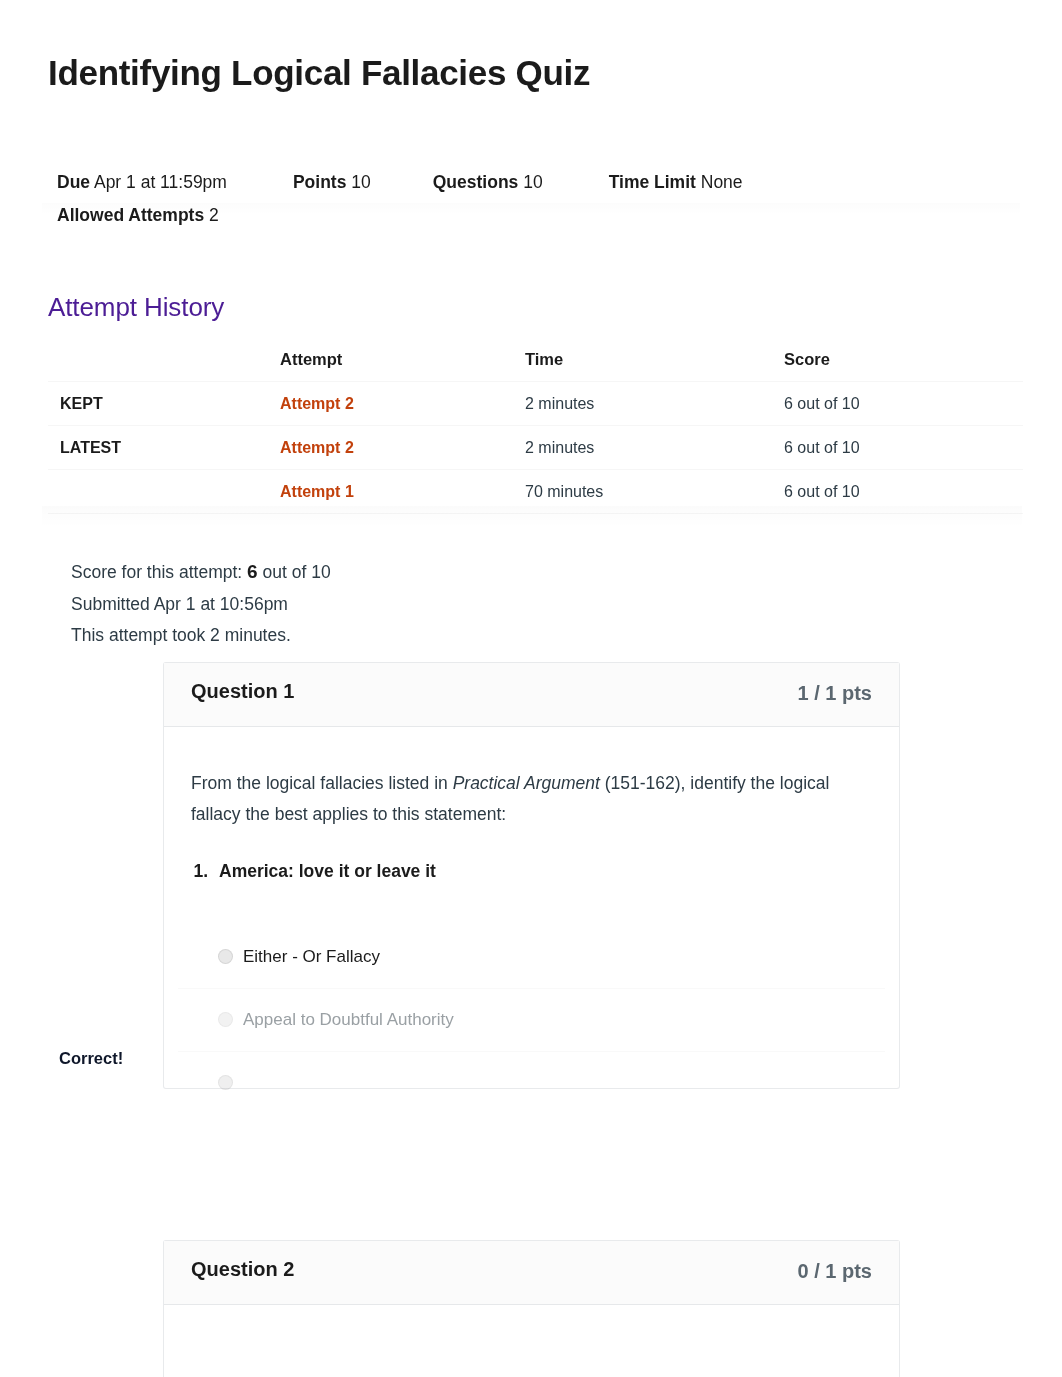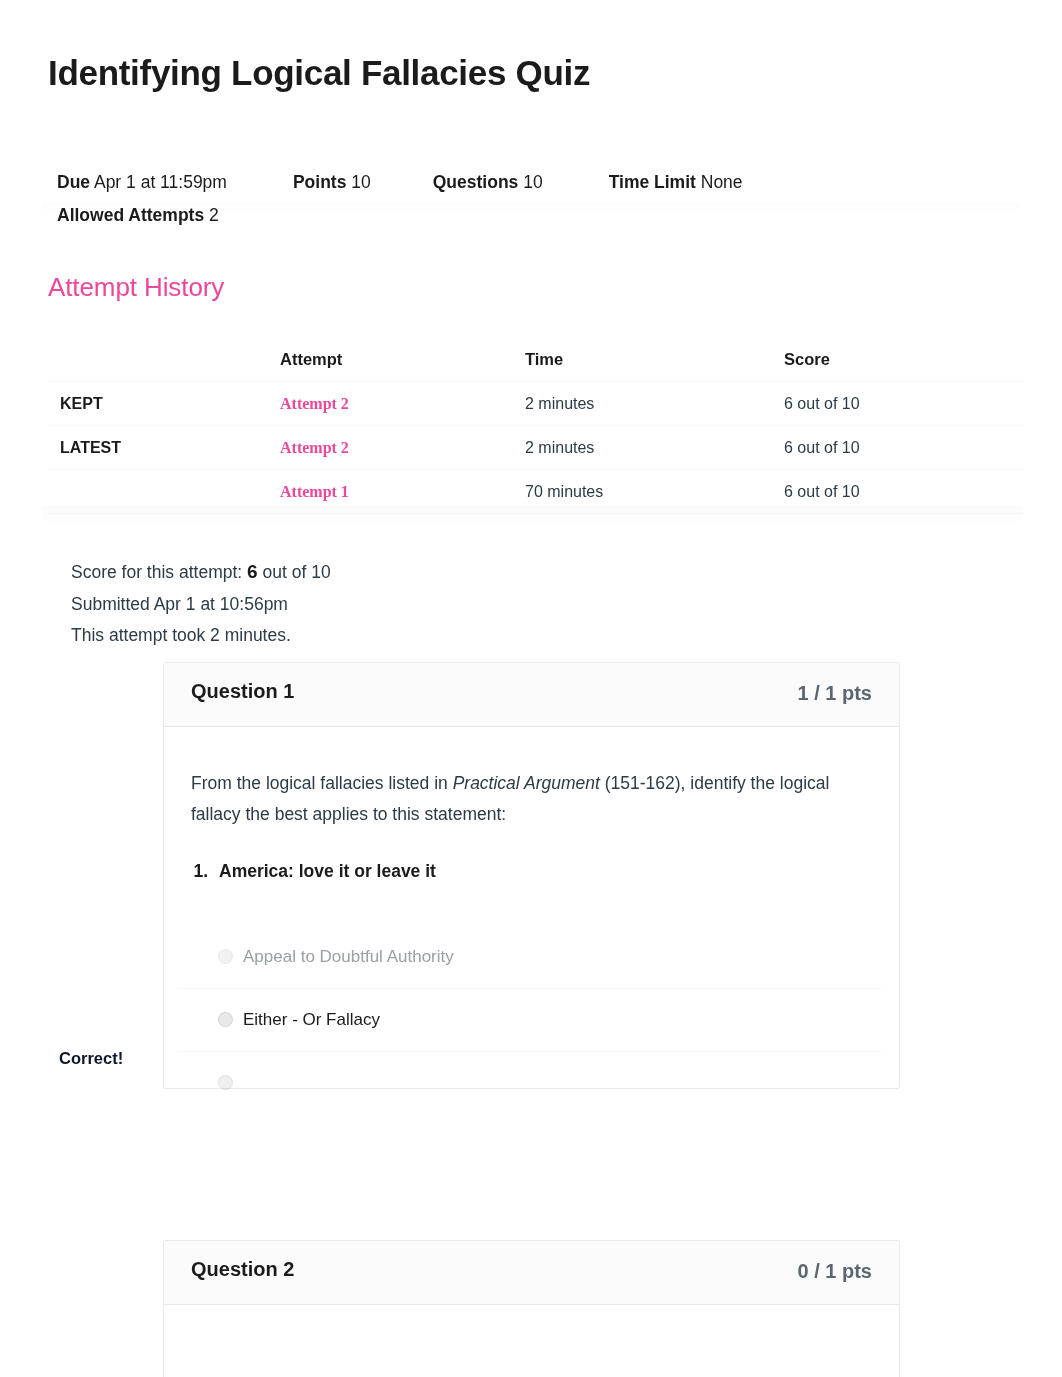--- a/index.html
+++ b/index.html
@@ -70,10 +70,10 @@
   .section-heading {
     position: absolute;
     left: 48px;
-    top: 272px;
+    top: 292px;
     font-size: 26px;
     font-weight: normal;
-    color: #ec4899;
+    color: #4c1d95;
     letter-spacing: -0.1px;
     text-align: right;
   }

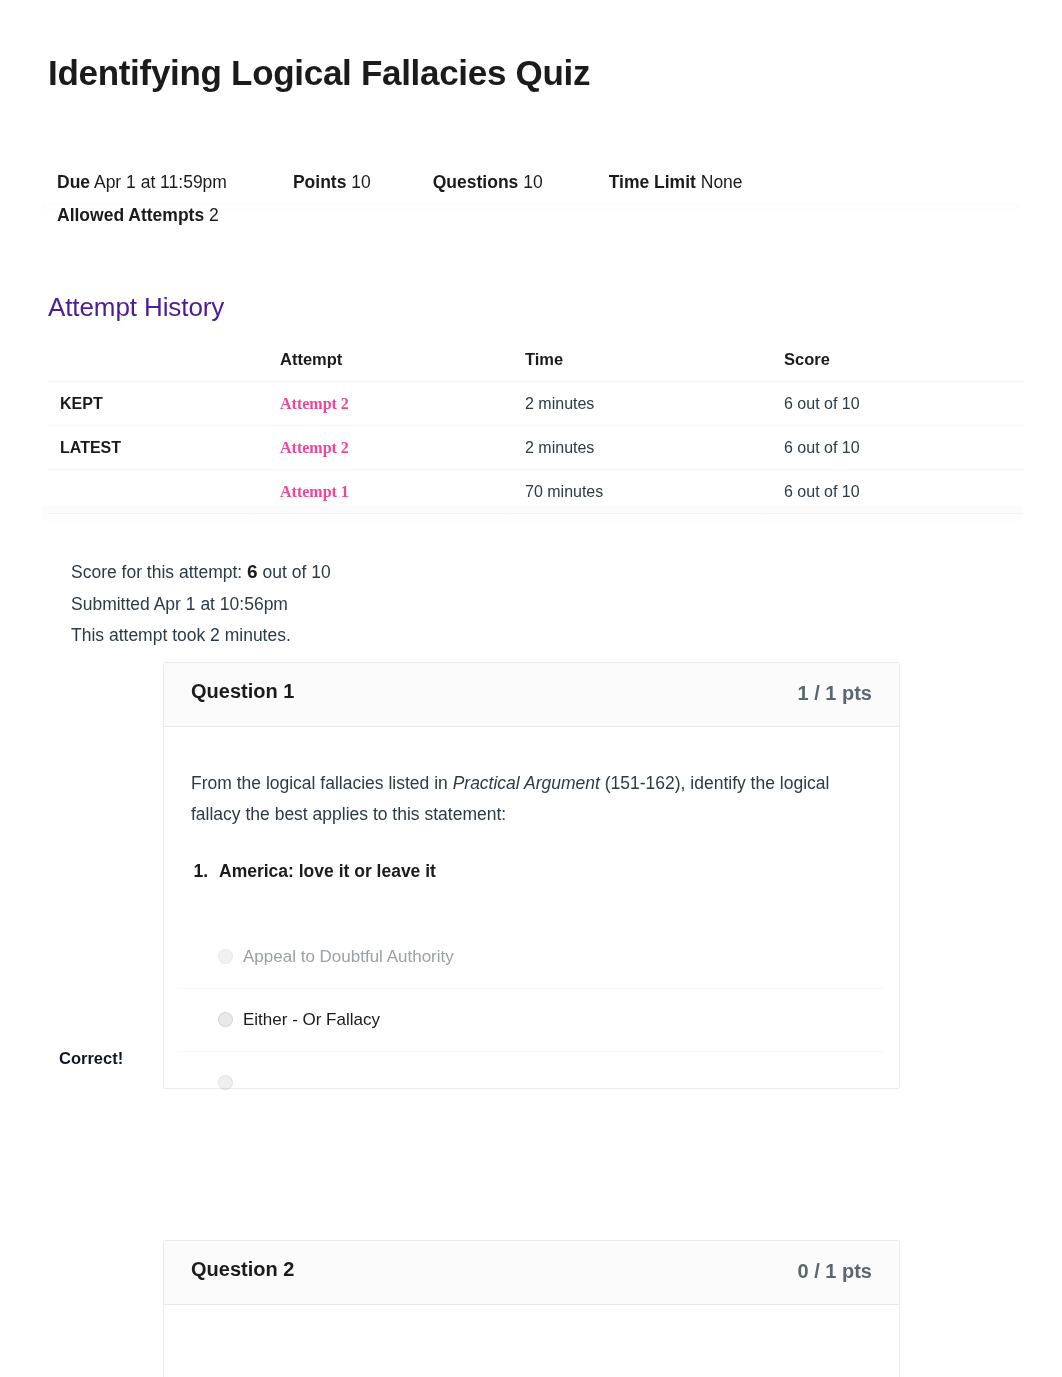--- a/index.html
+++ b/index.html
@@ -107,11 +107,10 @@
     color: #1b1b1b;
   }
   .attempt-link {
-    color: #ec4899;
+    color: #c2410c;
     font-weight: bold;
     text-decoration: none;
     cursor: pointer;
-    font-family: Liberation Serif, serif;
   }
   .attempt-table tbody tr { border-top: 1px solid rgba(0,0,0,0.035); }
   .attempt-table tbody tr:last-child { border-bottom: 1px solid rgba(0,0,0,0.035); }

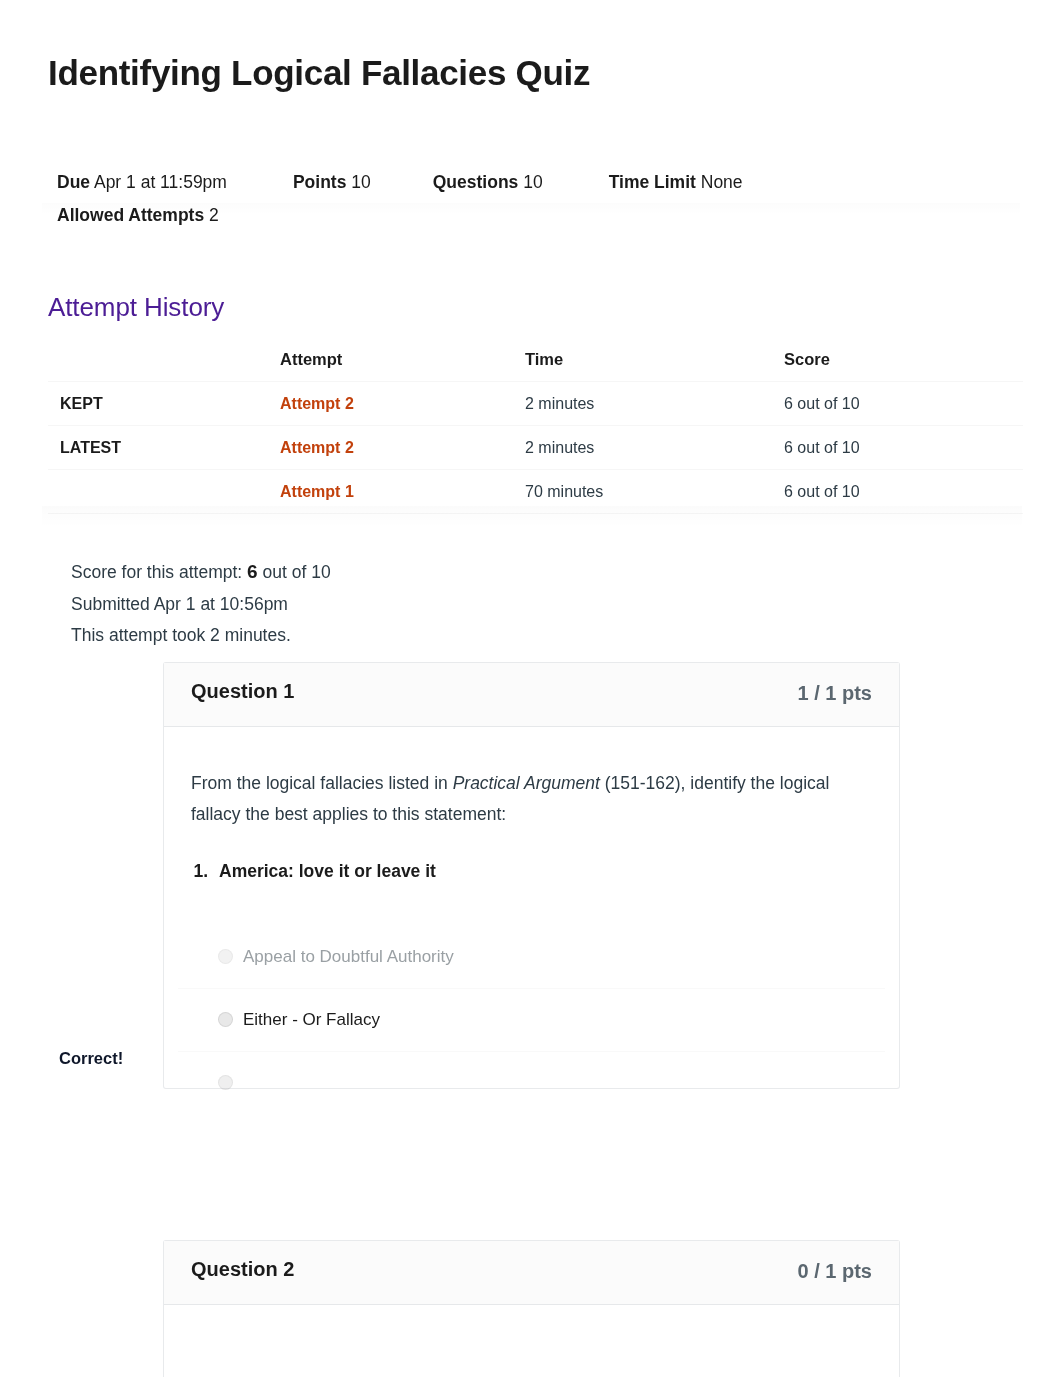--- a/index.html
+++ b/index.html
@@ -323,13 +323,13 @@
       </ol>
 
       <div class="answers">
+        <div class="answer selected">
+          <span class="radio"></span>
+          <span class="answer-text">Either - Or Fallacy</span>
+        </div>
         <div class="answer">
           <span class="radio"></span>
           <span class="answer-text">Appeal to Doubtful Authority</span>
-        </div>
-        <div class="answer selected">
-          <span class="radio"></span>
-          <span class="answer-text">Either - Or Fallacy</span>
         </div>
         <div class="answer blank">
           <span class="radio"></span>

